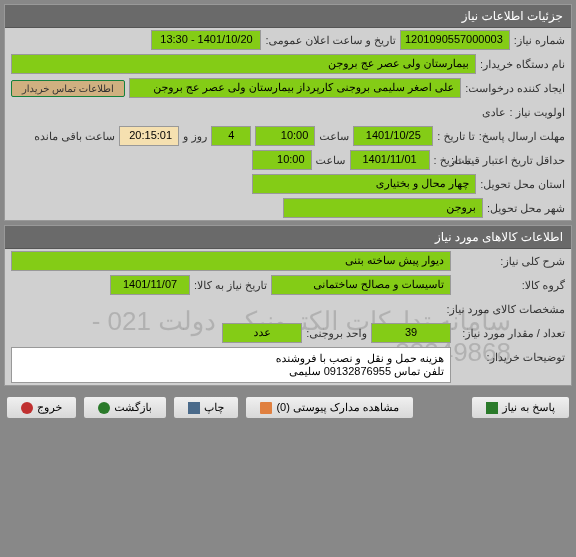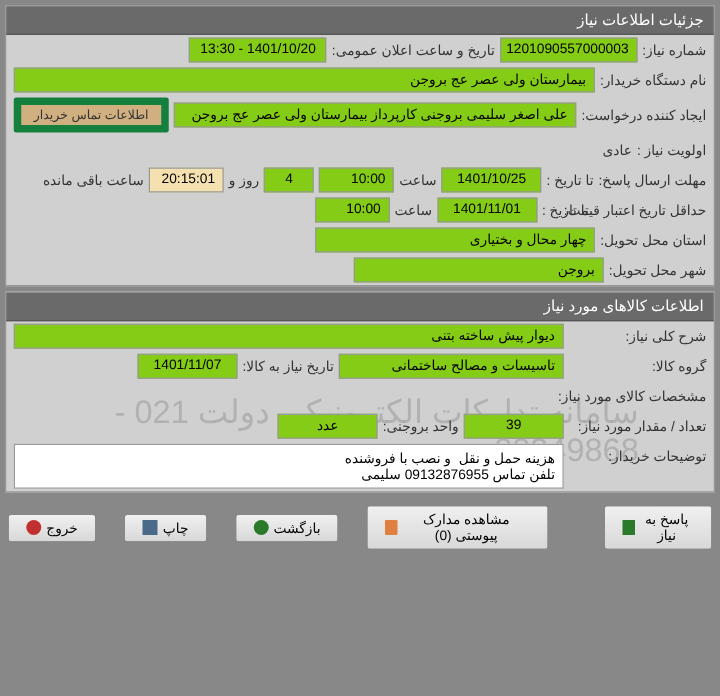--- a/index.html
+++ b/index.html
@@ -52,7 +52,7 @@
 .field.w110 { width: 110px; text-align: center; }
 .chip {
   background: #d0b080;
-  border: 6px solid #15803d;
+  border: 1px solid #15803d;
   border-radius: 2px;
   padding: 2px 10px;
   font-size: 10px;

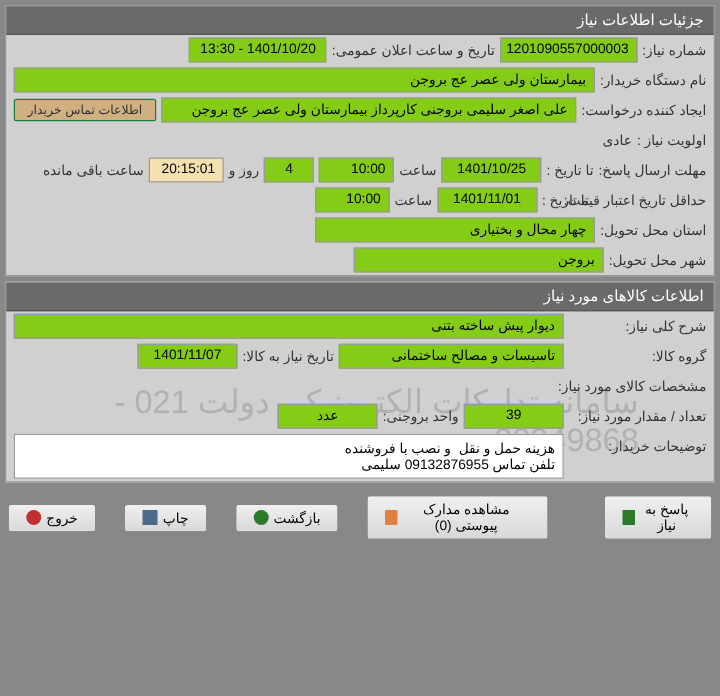--- a/index.html
+++ b/index.html
@@ -71,7 +71,7 @@
 }
 .bottom-bar {
   display: flex;
-  gap: 22px;
+  gap: 6px;
   padding: 6px;
   justify-content: flex-start;
   align-items: center;

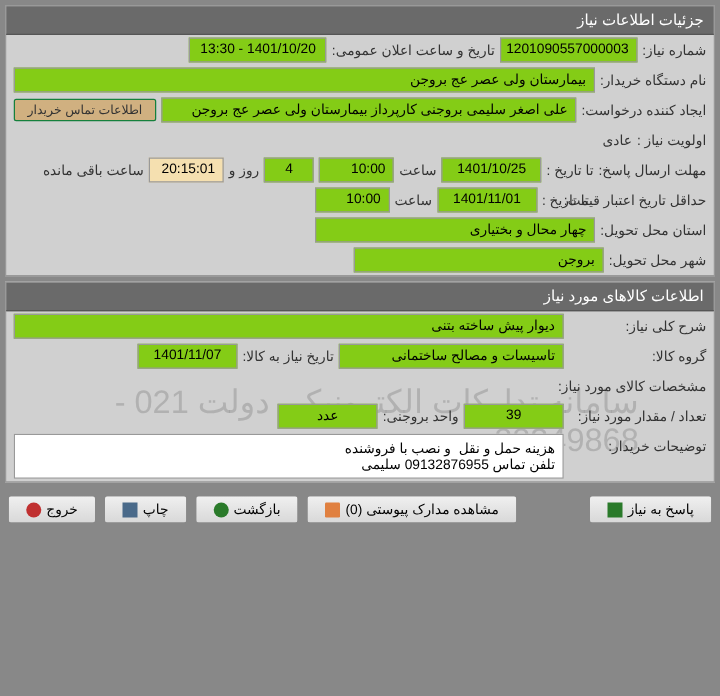--- a/index.html
+++ b/index.html
@@ -209,14 +209,14 @@
     <span>خروج</span>
   </button>
   <button class="btn">
+    <span class="icon icon-back"></span>
+    <span>بازگشت</span>
+  </button>
+  <button class="btn">
     <span class="icon icon-print"></span>
     <span>چاپ</span>
   </button>
   <button class="btn">
-    <span class="icon icon-back"></span>
-    <span>بازگشت</span>
-  </button>
-  <button class="btn">
     <span class="icon icon-doc"></span>
     <span>مشاهده مدارک پیوستی (0)</span>
   </button>

